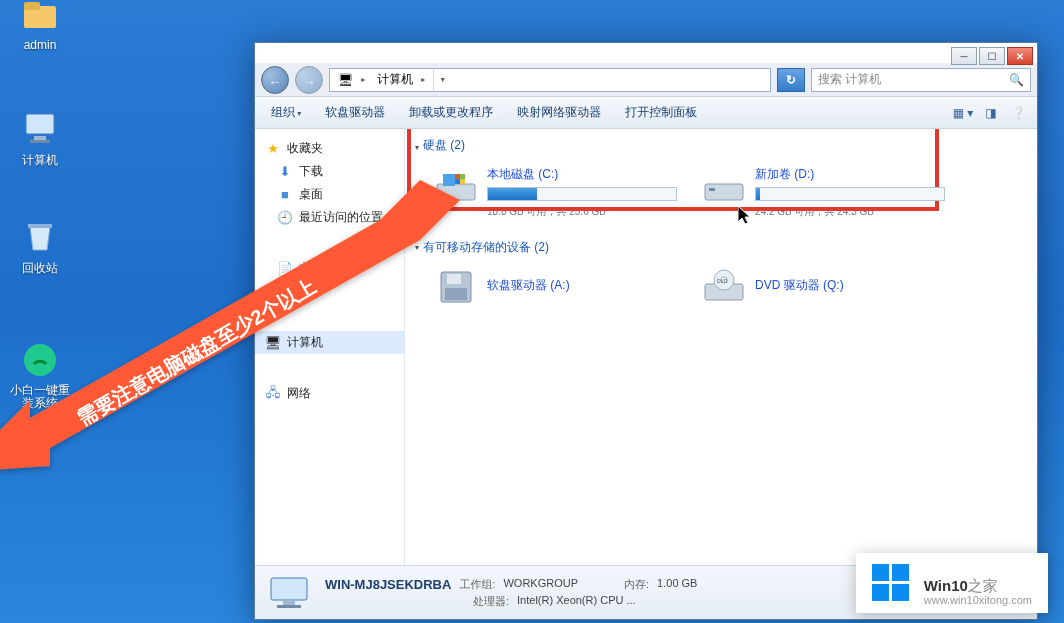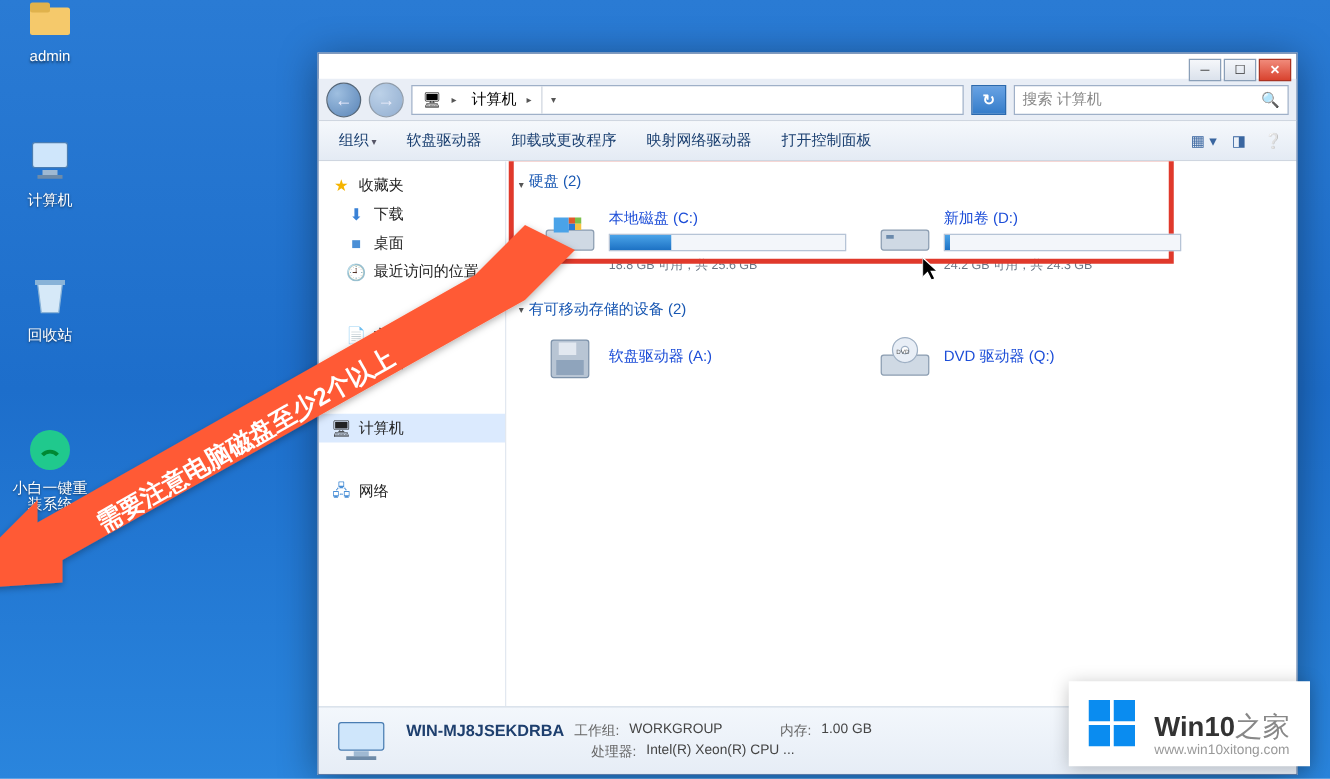--- a/index.html
+++ b/index.html
@@ -129,7 +129,7 @@
   .watermark .logo { width:40px; height:40px; position: relative; }
   .watermark .logo .sq { position:absolute; width:17px; height:17px; background:#0a8cf0;}
   .watermark .text { display:flex; flex-direction:column; line-height:1.15;}
-  .watermark .big { font-size:22px; font-weight:600; color:#333;margin-top:16px;}
+  .watermark .big { font-size:15px; font-weight:600; color:#333;margin-top:16px;}
   .watermark .light { color:#888; font-weight:400;}
   .watermark .url { font-size:11px; color:#999;}
 

